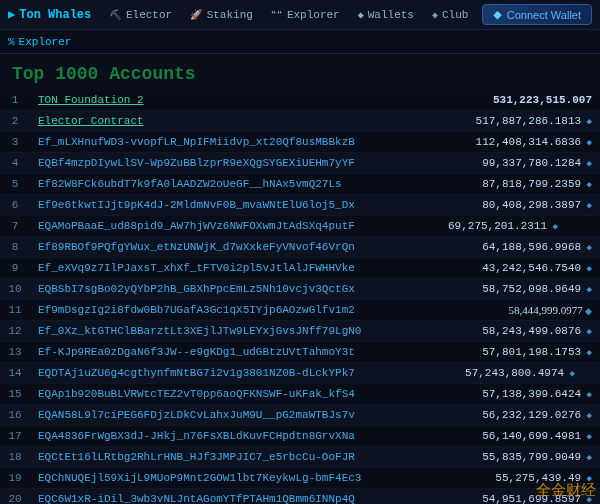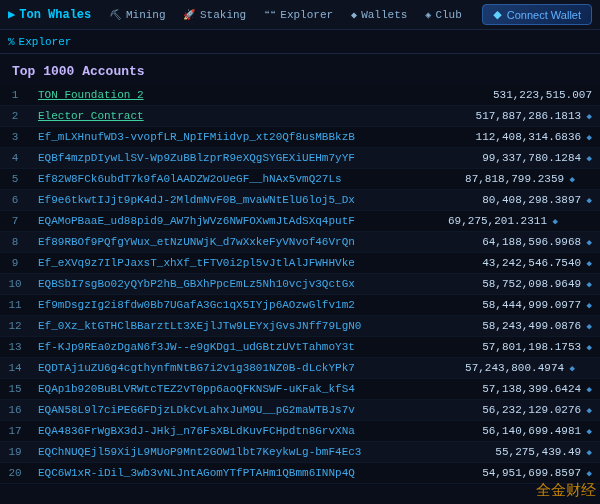--- a/index.html
+++ b/index.html
@@ -153,7 +153,7 @@
   <div class="nav-items">
     <div class="nav-item">
       <span class="nav-icon">⛏</span>
-      <span>Mining</span>
+      <span>Elector</span>
     </div>
     <div class="nav-item">
       <span class="nav-icon">🚀</span>

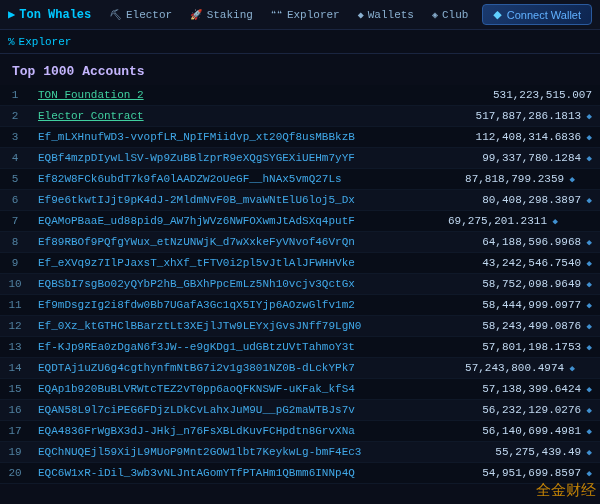--- a/index.html
+++ b/index.html
@@ -87,8 +87,8 @@
       padding: 10px 12px 6px 12px;
     }
     .page-title {
-      color: #c4b5fd;
-      font-size: 13px;
+      color: #15803d;
+      font-size: 18px;
       font-weight: bold;
       font-family: 'Courier New', Courier, monospace;
     }

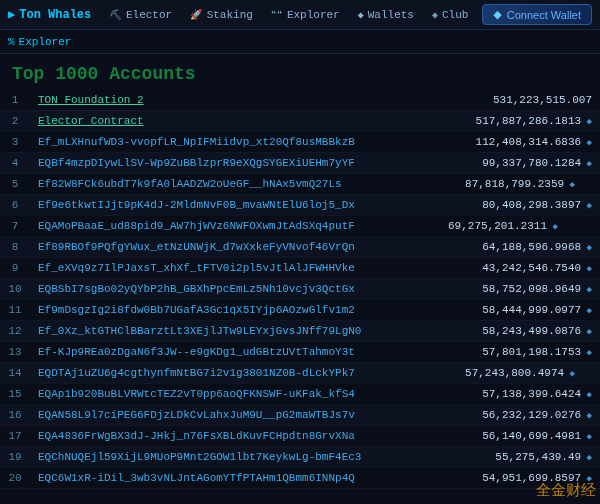--- a/index.html
+++ b/index.html
@@ -194,7 +194,7 @@
       <tr>
         <td class="td-rank">1</td>
         <td class="td-address named">TON Foundation 2</td>
-        <td class="td-balance-cell" style="text-align: right;"><span>531,223,515.007</span></td>
+        <td class="td-balance-cell" style="text-align: right; font-weight: bold;"><span>531,223,515.007</span></td>
       </tr>
       <tr>
         <td class="td-rank">2</td>

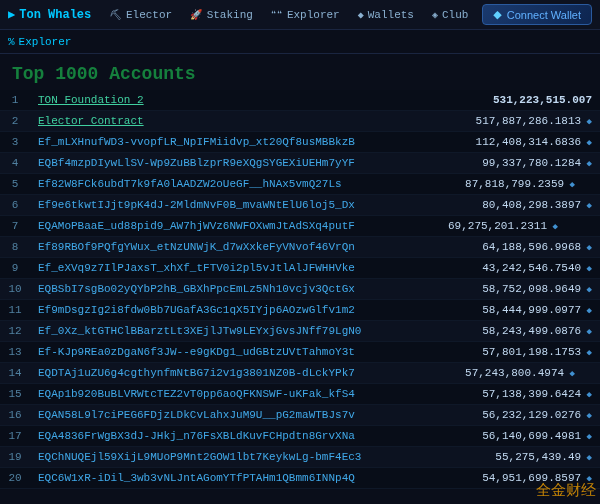--- a/index.html
+++ b/index.html
@@ -214,7 +214,7 @@
       <tr>
         <td class="td-rank">5</td>
         <td class="td-address">Ef82W8FCk6ubdT7k9fA0lAADZW2oUeGF__hNAx5vmQ27Ls</td>
-        <td class="td-balance-cell" style="text-align: center;"><span>87,818,799.2359</span><span class="diamond-icon"> ◆</span></td>
+        <td class="td-balance-cell" style="text-align: right;"><span>87,818,799.2359</span><span class="diamond-icon"> ◆</span></td>
       </tr>
       <tr>
         <td class="td-rank">6</td>

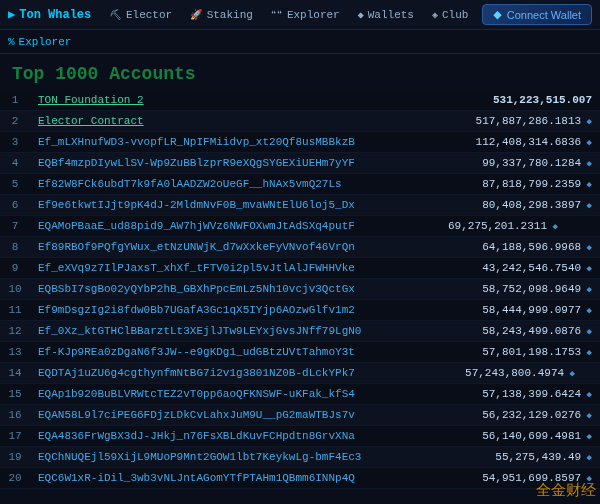--- a/index.html
+++ b/index.html
@@ -244,7 +244,7 @@
       <tr>
         <td class="td-rank">11</td>
         <td class="td-address">Ef9mDsgzIg2i8fdw0Bb7UGafA3Gc1qX5IYjp6AOzwGlfv1m2</td>
-        <td class="td-balance-cell" style="text-align: right;"><span>58,444,999.0977</span><span class="diamond-icon"> ◆</span></td>
+        <td class="td-balance-cell" style="text-align: right; font-family: Liberation Serif, serif;"><span>58,444,999.0977</span><span class="diamond-icon"> ◆</span></td>
       </tr>
       <tr>
         <td class="td-rank">12</td>

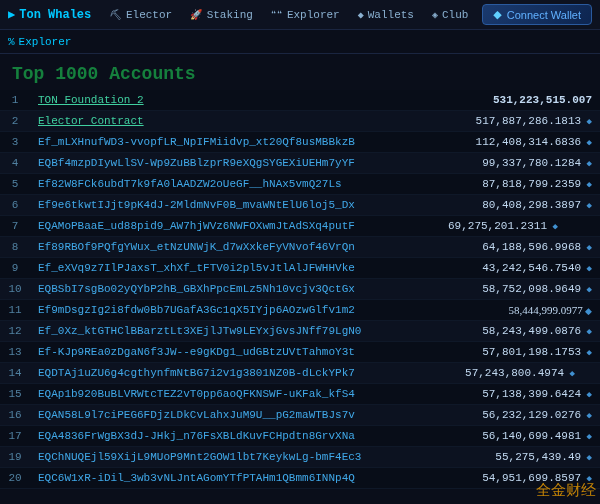--- a/index.html
+++ b/index.html
@@ -277,6 +277,11 @@
         <td class="td-balance-cell" style="text-align: right; font-family: Liberation Mono, monospace;"><span>56,140,699.4981</span><span class="diamond-icon"> ◆</span></td>
       </tr>
       <tr>
+        <td class="td-rank">18</td>
+        <td class="td-address">EQCtEt16lLRtbg2RhLrHNB_HJf3JMPJIC7_e5rbcCu-OoFJR</td>
+        <td class="td-balance-cell" style="text-align: right;"><span>55,835,799.9049</span><span class="diamond-icon"> ◆</span></td>
+      </tr>
+      <tr>
         <td class="td-rank">19</td>
         <td class="td-address">EQChNUQEjl59XijL9MUoP9Mnt2GOW1lbt7KeykwLg-bmF4Ec3</td>
         <td class="td-balance-cell" style="text-align: right;"><span>55,275,439.49</span><span class="diamond-icon"> ◆</span></td>

